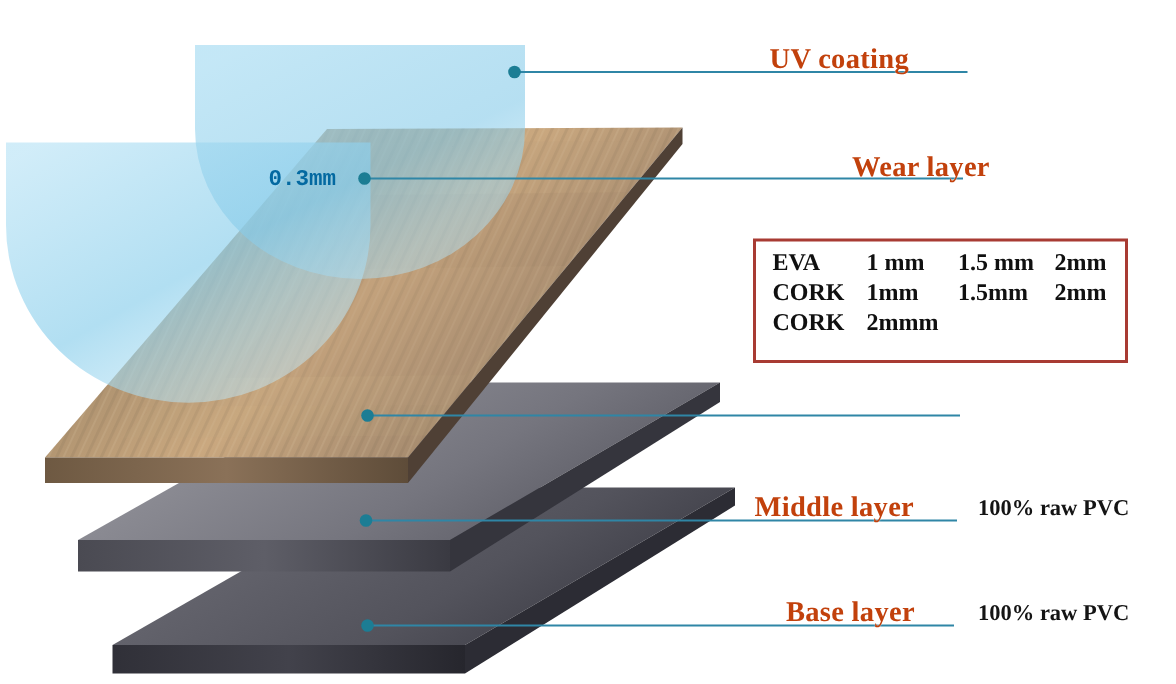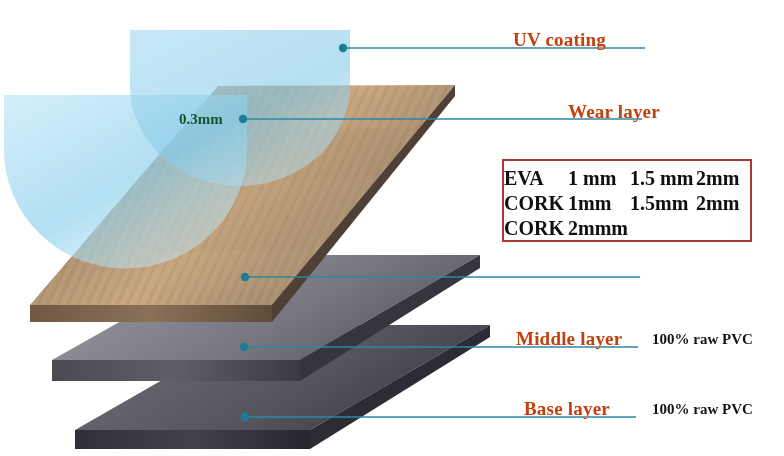--- a/index.html
+++ b/index.html
@@ -48,10 +48,10 @@
     position:absolute;
     left:179px; top:111px;
     white-space:nowrap;
-    font-family:Liberation Serif, serif;
+    font-family:Liberation Mono, monospace;
     font-weight:bold;
     font-size:15px;
-    color:#14532d;
+    color:#0369a1;
   }
 
   

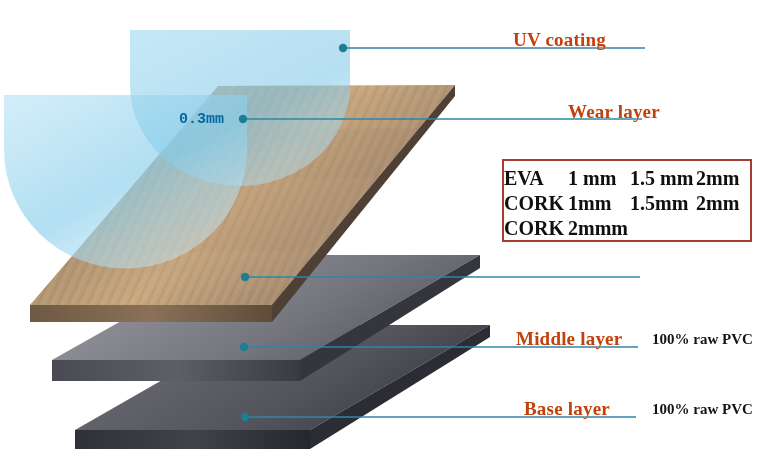--- a/index.html
+++ b/index.html
@@ -66,9 +66,10 @@
   }
   #specbox table{
     border-collapse:collapse;
-    font-family:"Liberation Serif", serif;
-    font-weight:bold;
-    font-size:20px;
+    margin-left:11px;
+    font-family:"Liberation Serif", serif;
+    font-weight:bold;
+    font-size:16px;
     color:#101010;
   }
   #specbox td{ padding:1px 0; vertical-align:baseline; }

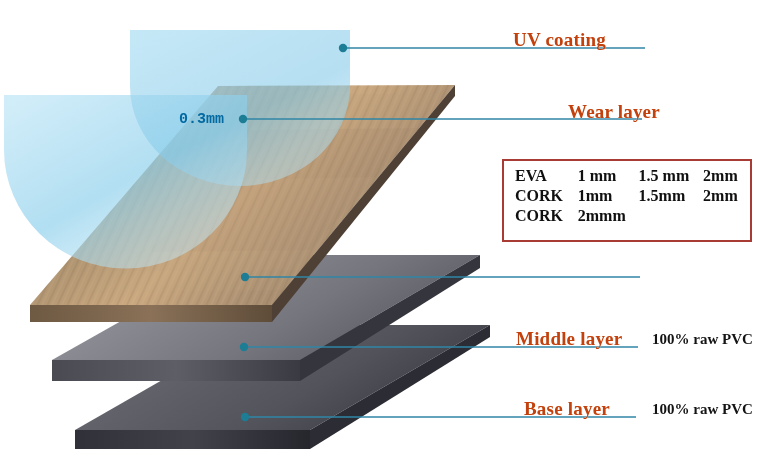--- a/index.html
+++ b/index.html
@@ -29,7 +29,7 @@
   .callout.c-uv      { left:513px; top:29px; }
   .callout.c-wear    { left:522px; top:101px;margin-left:46px; }
   .callout.c-printed { left:501px; top:256px; }
-  .callout.c-middle  { left:516px; top:328px; }
+  .callout.c-middle  { left:503px; top:328px; }
   .callout.c-base    { left:524px; top:398px; }
 
   .note{

